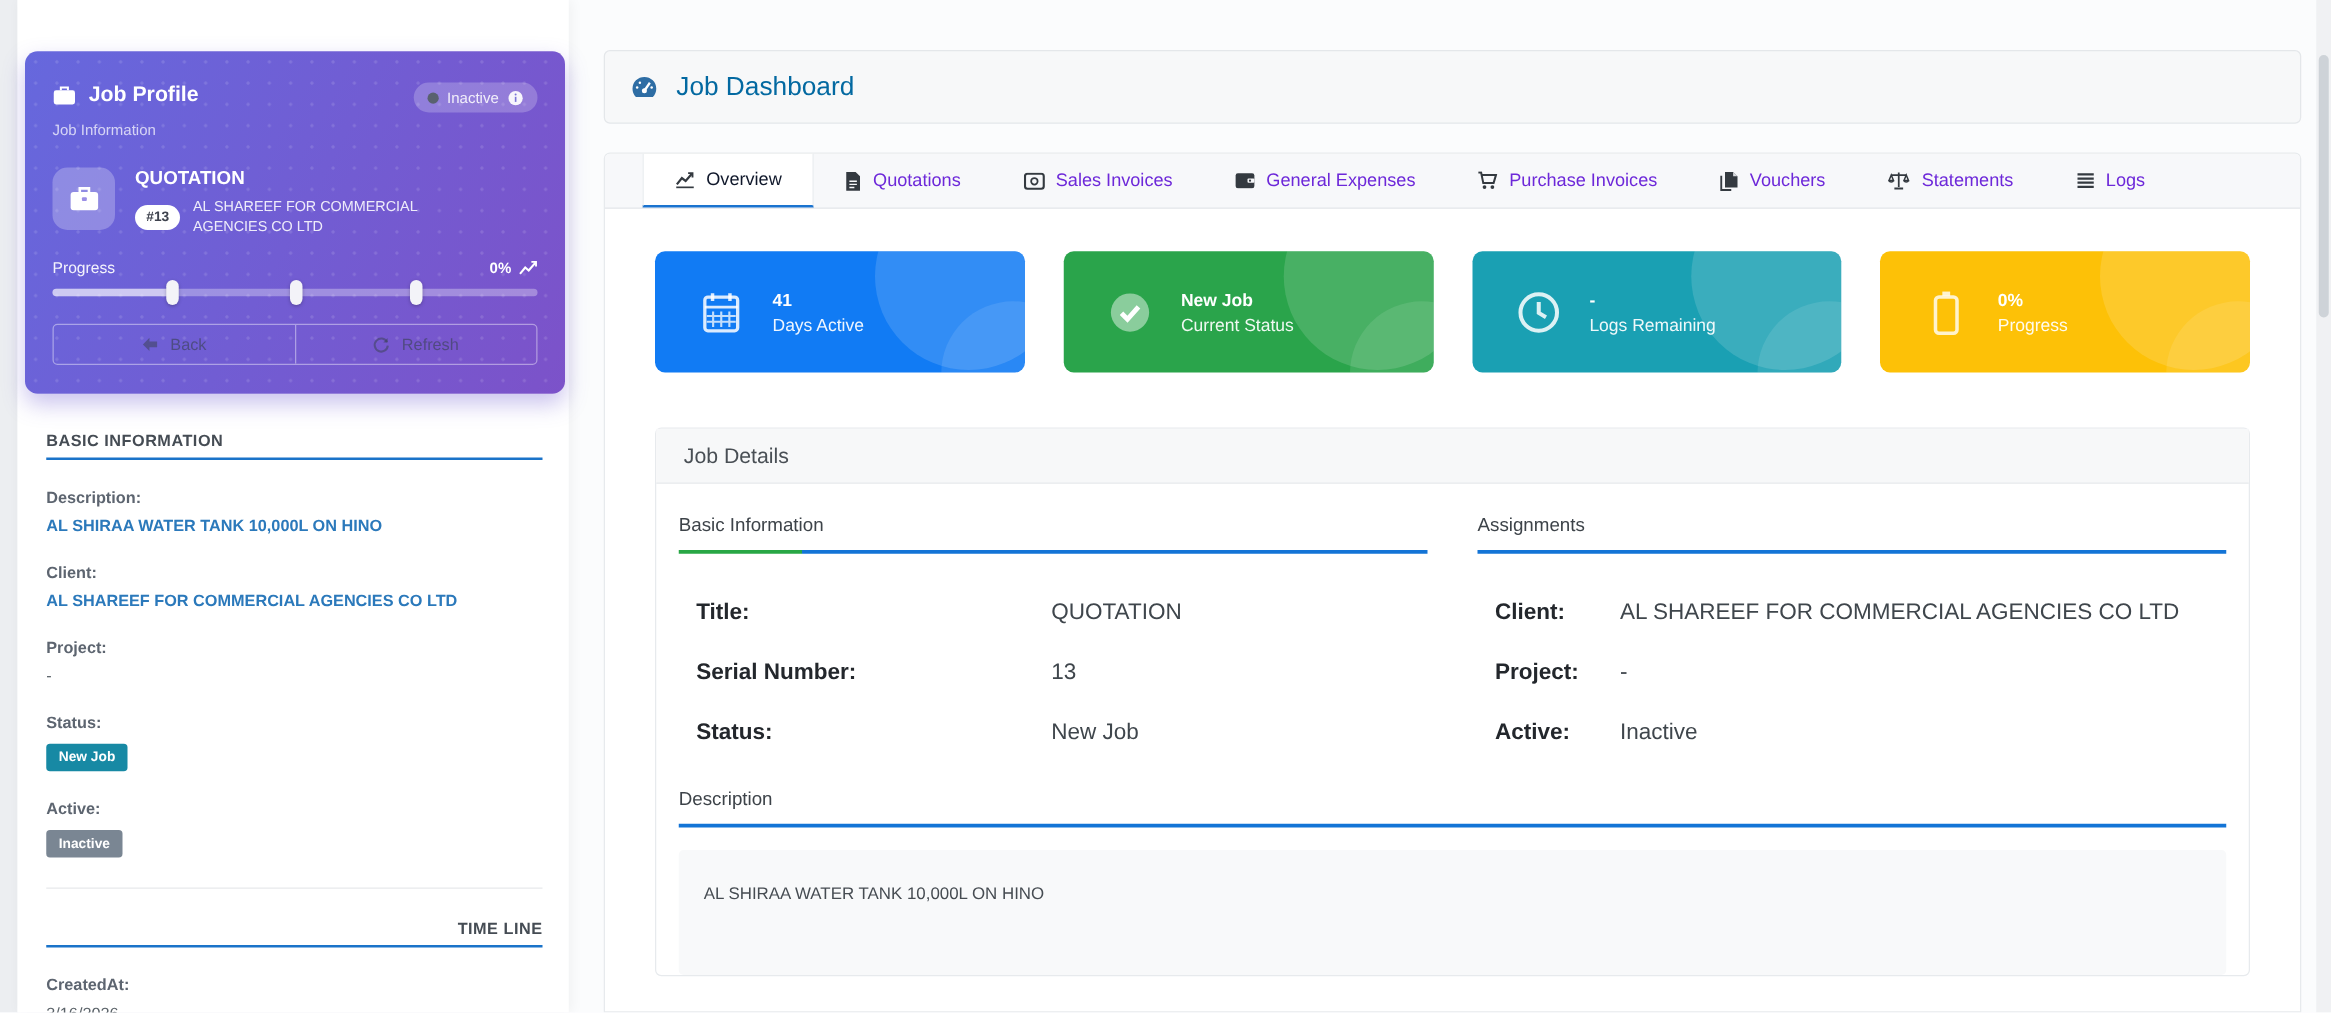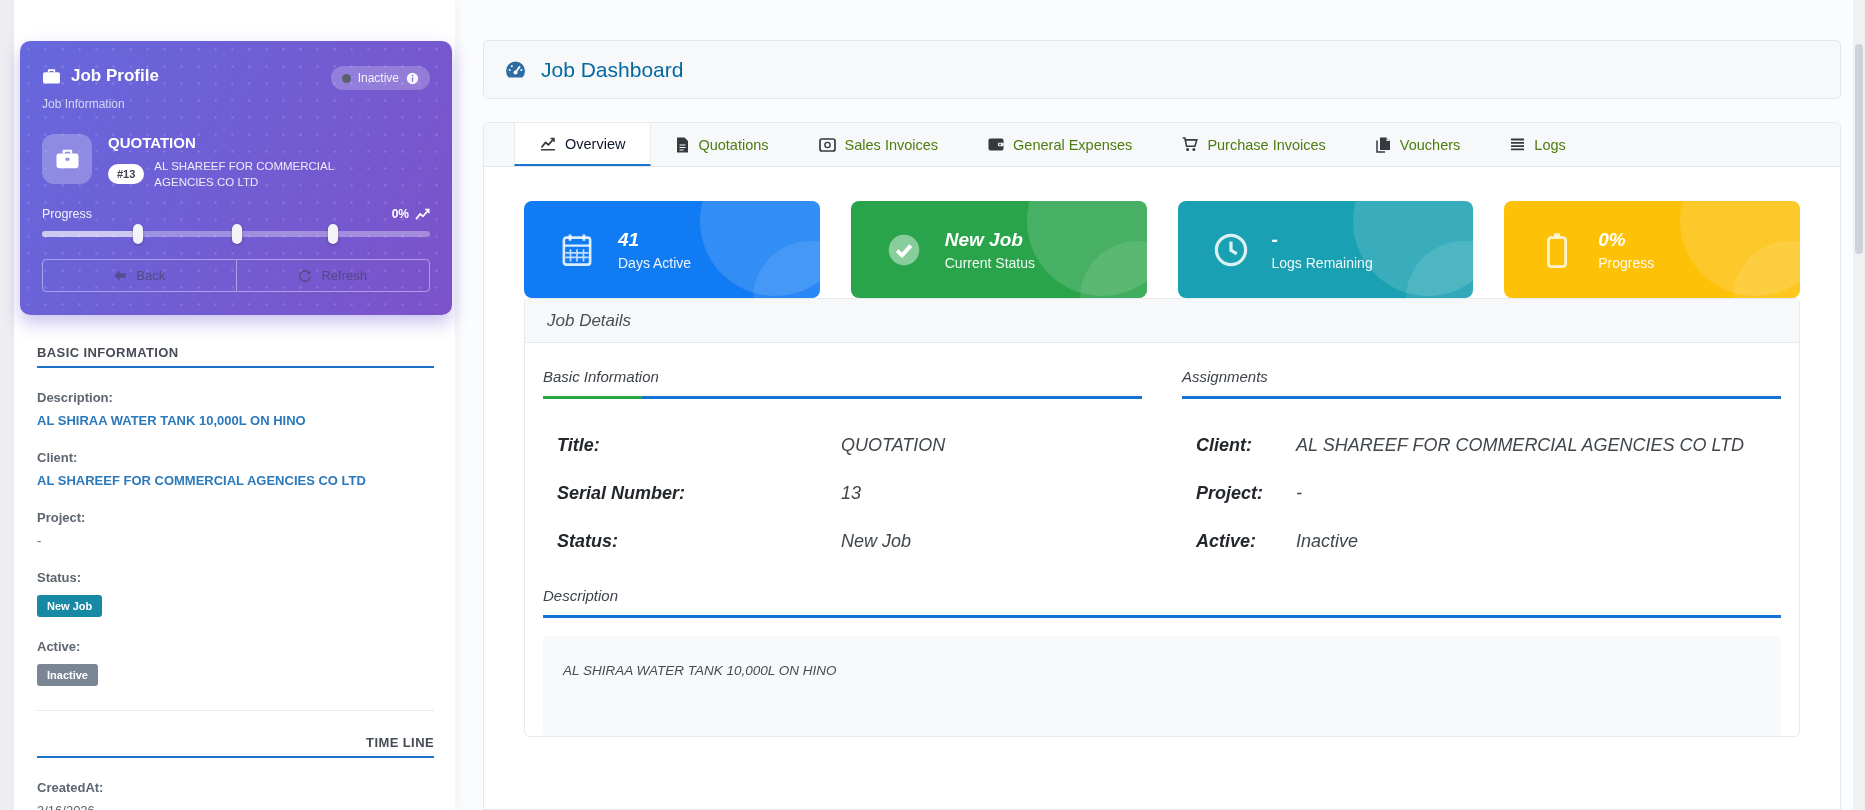--- a/index.html
+++ b/index.html
@@ -73,7 +73,7 @@
   .tabs-bar { height:44px; background:#f7f8fa; border-bottom:1px solid #e3e6ea;
     display:flex; align-items:stretch; padding-left:30px; }
   .tab { display:flex; align-items:center; gap:9px; padding:0 25px; font-size:14.5px;
-    color:#4d7c0f; cursor:pointer; white-space:nowrap; }
+    color:#6d28d9; cursor:pointer; white-space:nowrap; }
   .tab.active { background:#fff; border-left:1px solid #e9ecef; border-right:1px solid #e9ecef;
     border-bottom:2px solid #1a73cf; color:#0f172a; }
   .tab .ticon { display:flex; align-items:center; color:#343a40; }

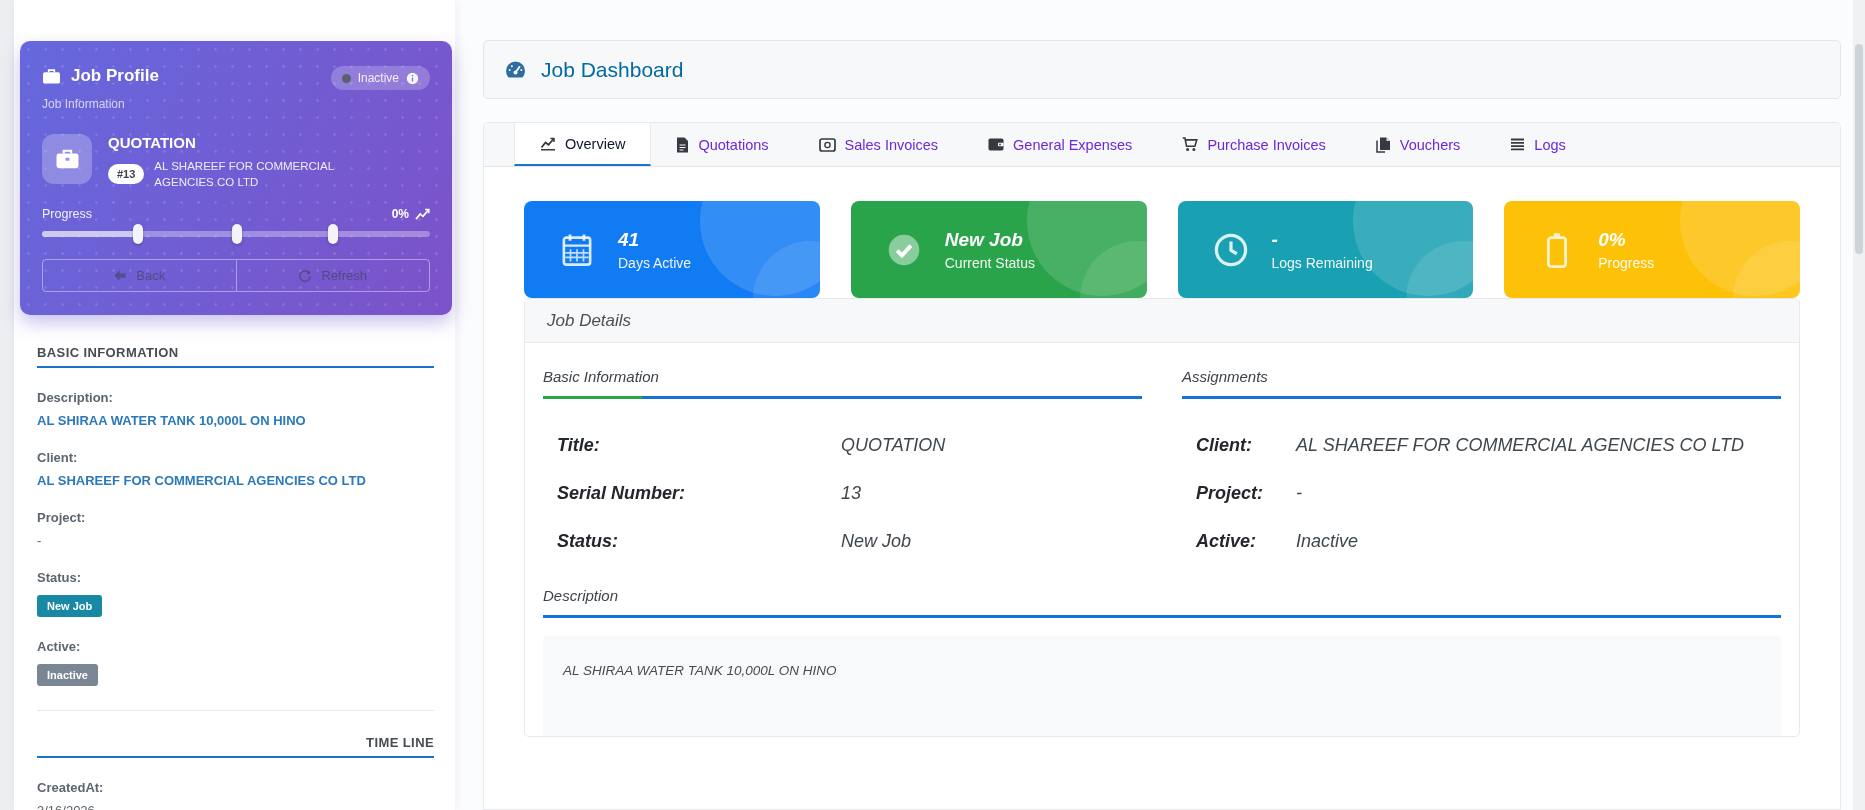--- a/index.html
+++ b/index.html
@@ -324,6 +324,20 @@
         <span>Vouchers</span>
       </div>
 
+      <div class="tab">
+        <span class="ticon">
+          <svg width="18" height="15" viewBox="0 0 18 15">
+              <path d="M9 1v11.5" stroke="currentColor" stroke-width="1.4"></path>
+              <path d="M3 3h12" stroke="currentColor" stroke-width="1.4"></path>
+              <path d="M3 3 L1.2 7.4 h3.6 Z M3 3 l1.8 4.4" fill="none" stroke="currentColor" stroke-width="1.2"></path>
+              <path d="M1.2 7.4a1.9 1.9 0 0 0 3.6 0" fill="none" stroke="currentColor" stroke-width="1.2"></path>
+              <path d="M15 3 L13.2 7.4 h3.6 Z" fill="none" stroke="currentColor" stroke-width="1.2"></path>
+              <path d="M13.2 7.4a1.9 1.9 0 0 0 3.6 0" fill="none" stroke="currentColor" stroke-width="1.2"></path>
+              <path d="M5.5 13.7h7" stroke="currentColor" stroke-width="1.6"></path>
+            </svg>
+        </span>
+        <span>Statements</span>
+      </div>
 
       <div class="tab">
         <span class="ticon">

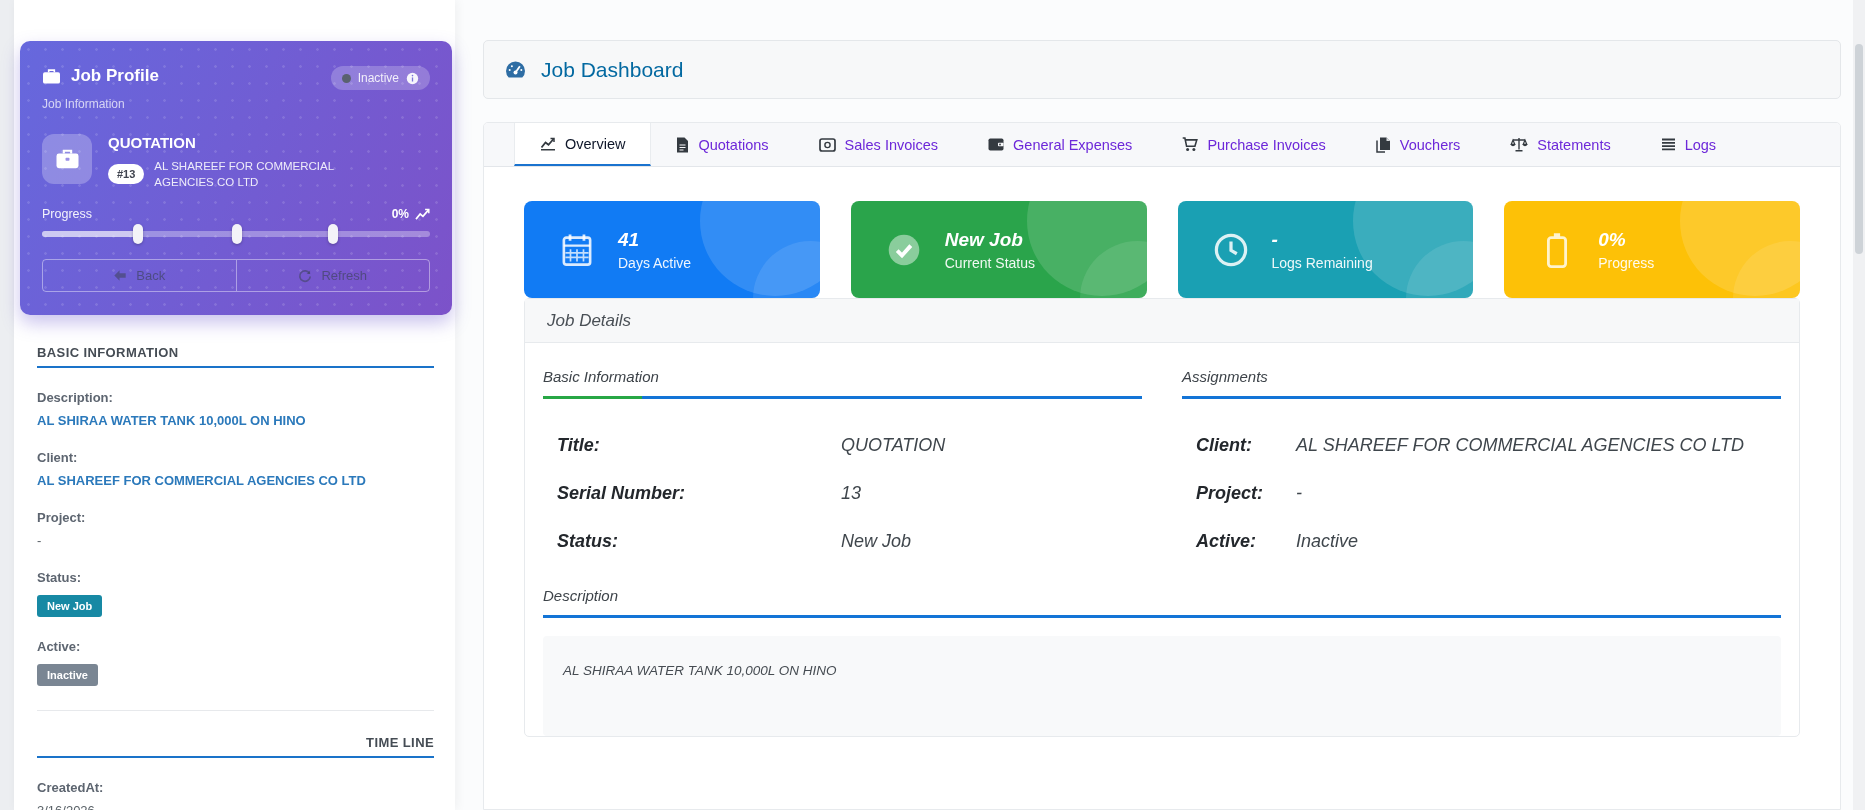--- a/index.html
+++ b/index.html
@@ -92,7 +92,7 @@
   .stat.yellow { background:#fdc107; }
   .stat .sicon { width:42px; display:flex; justify-content:center; }
   .stat .stxt { margin-left:20px; position:relative; z-index:1; }
-  .stat-value { font-size:19px; font-weight:700;font-style:italic; }
+  .stat-value { font-size:14px; font-weight:700; }
   .stat-label { margin-top:4px; font-size:14px; color:rgba(255,255,255,.93);text-align:center; }
 
   .details-card { border:1px solid #e7eaed; border-radius:5px;font-style:italic; }

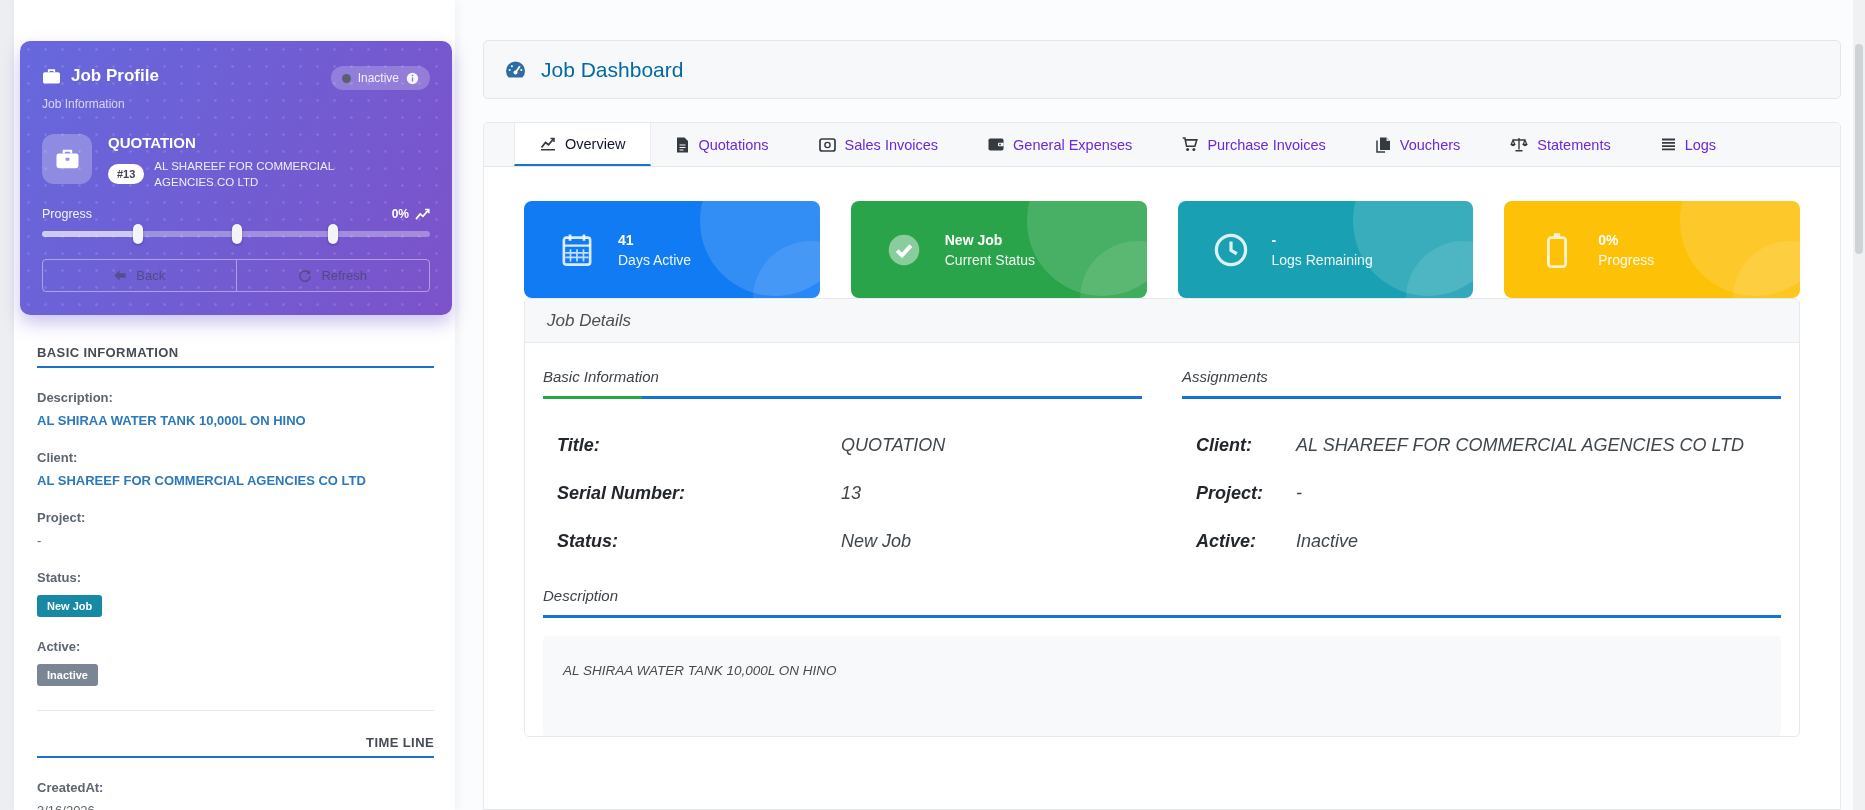--- a/index.html
+++ b/index.html
@@ -95,7 +95,7 @@
   .stat-value { font-size:14px; font-weight:700; }
   .stat-label { margin-top:4px; font-size:14px; color:rgba(255,255,255,.93);text-align:center; }
 
-  .details-card { border:1px solid #e7eaed; border-radius:5px;font-style:italic; }
+  .details-card { margin-top:44px; border:1px solid #e7eaed; border-radius:5px; }
   .details-head { height:44px; background:#f7f8f9; border-bottom:1px solid #e7eaed;
     display:flex; align-items:center; padding:0 22px; font-size:17px; color:#494f55; }
   .details-body { padding:25px 18px 0 18px; }

